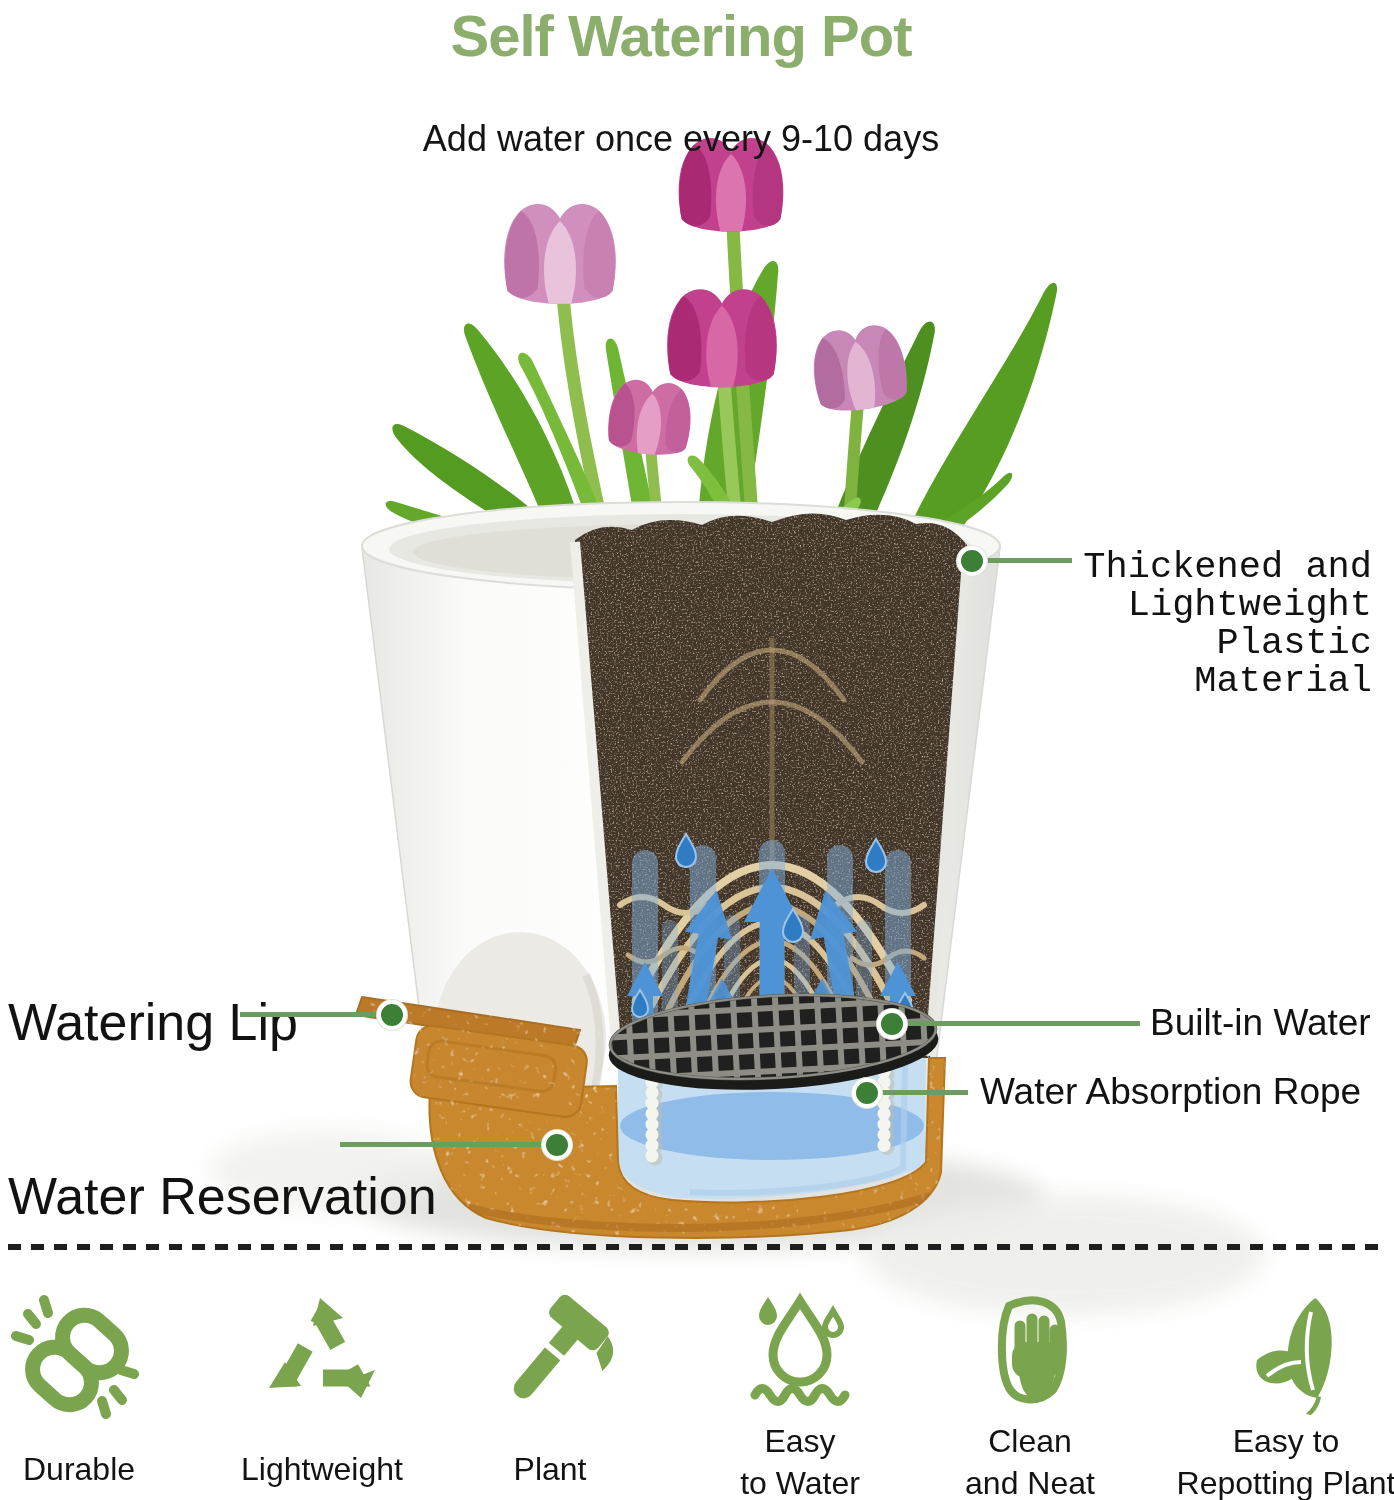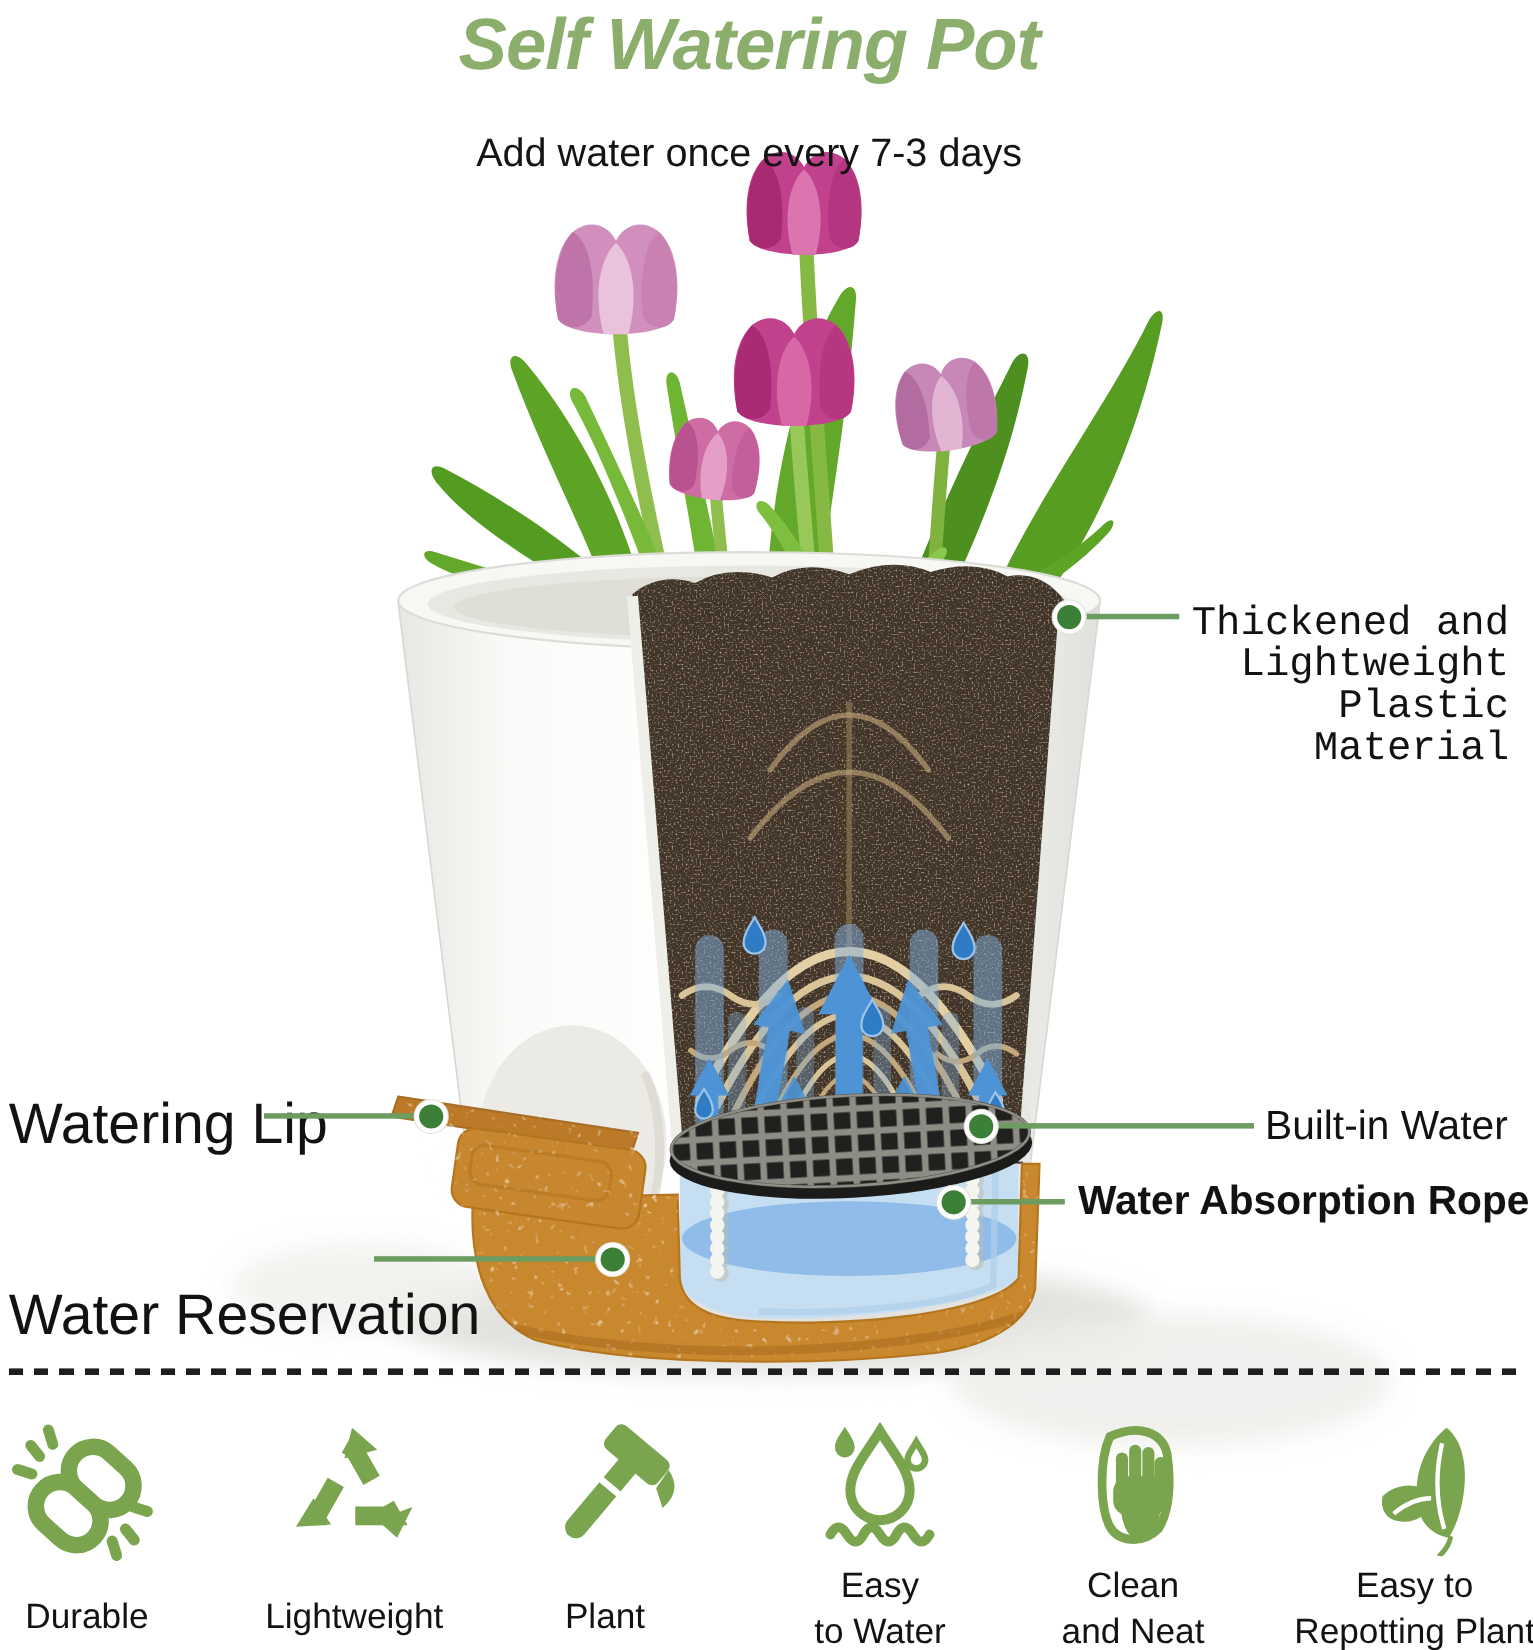--- a/index.html
+++ b/index.html
@@ -10,7 +10,7 @@
   .abs{position:absolute;}
   .title{
     position:absolute;left:0;top:2px;width:1362px;text-align:center;
-    font-size:66px;font-weight:bold;letter-spacing:-1px;color:#8CAE6D;font-style:italic;
+    font-size:58px;font-weight:bold;letter-spacing:-1px;color:#8CAE6D;
   }
   .subtitle{
     position:absolute;left:0;top:118px;width:1362px;text-align:center;

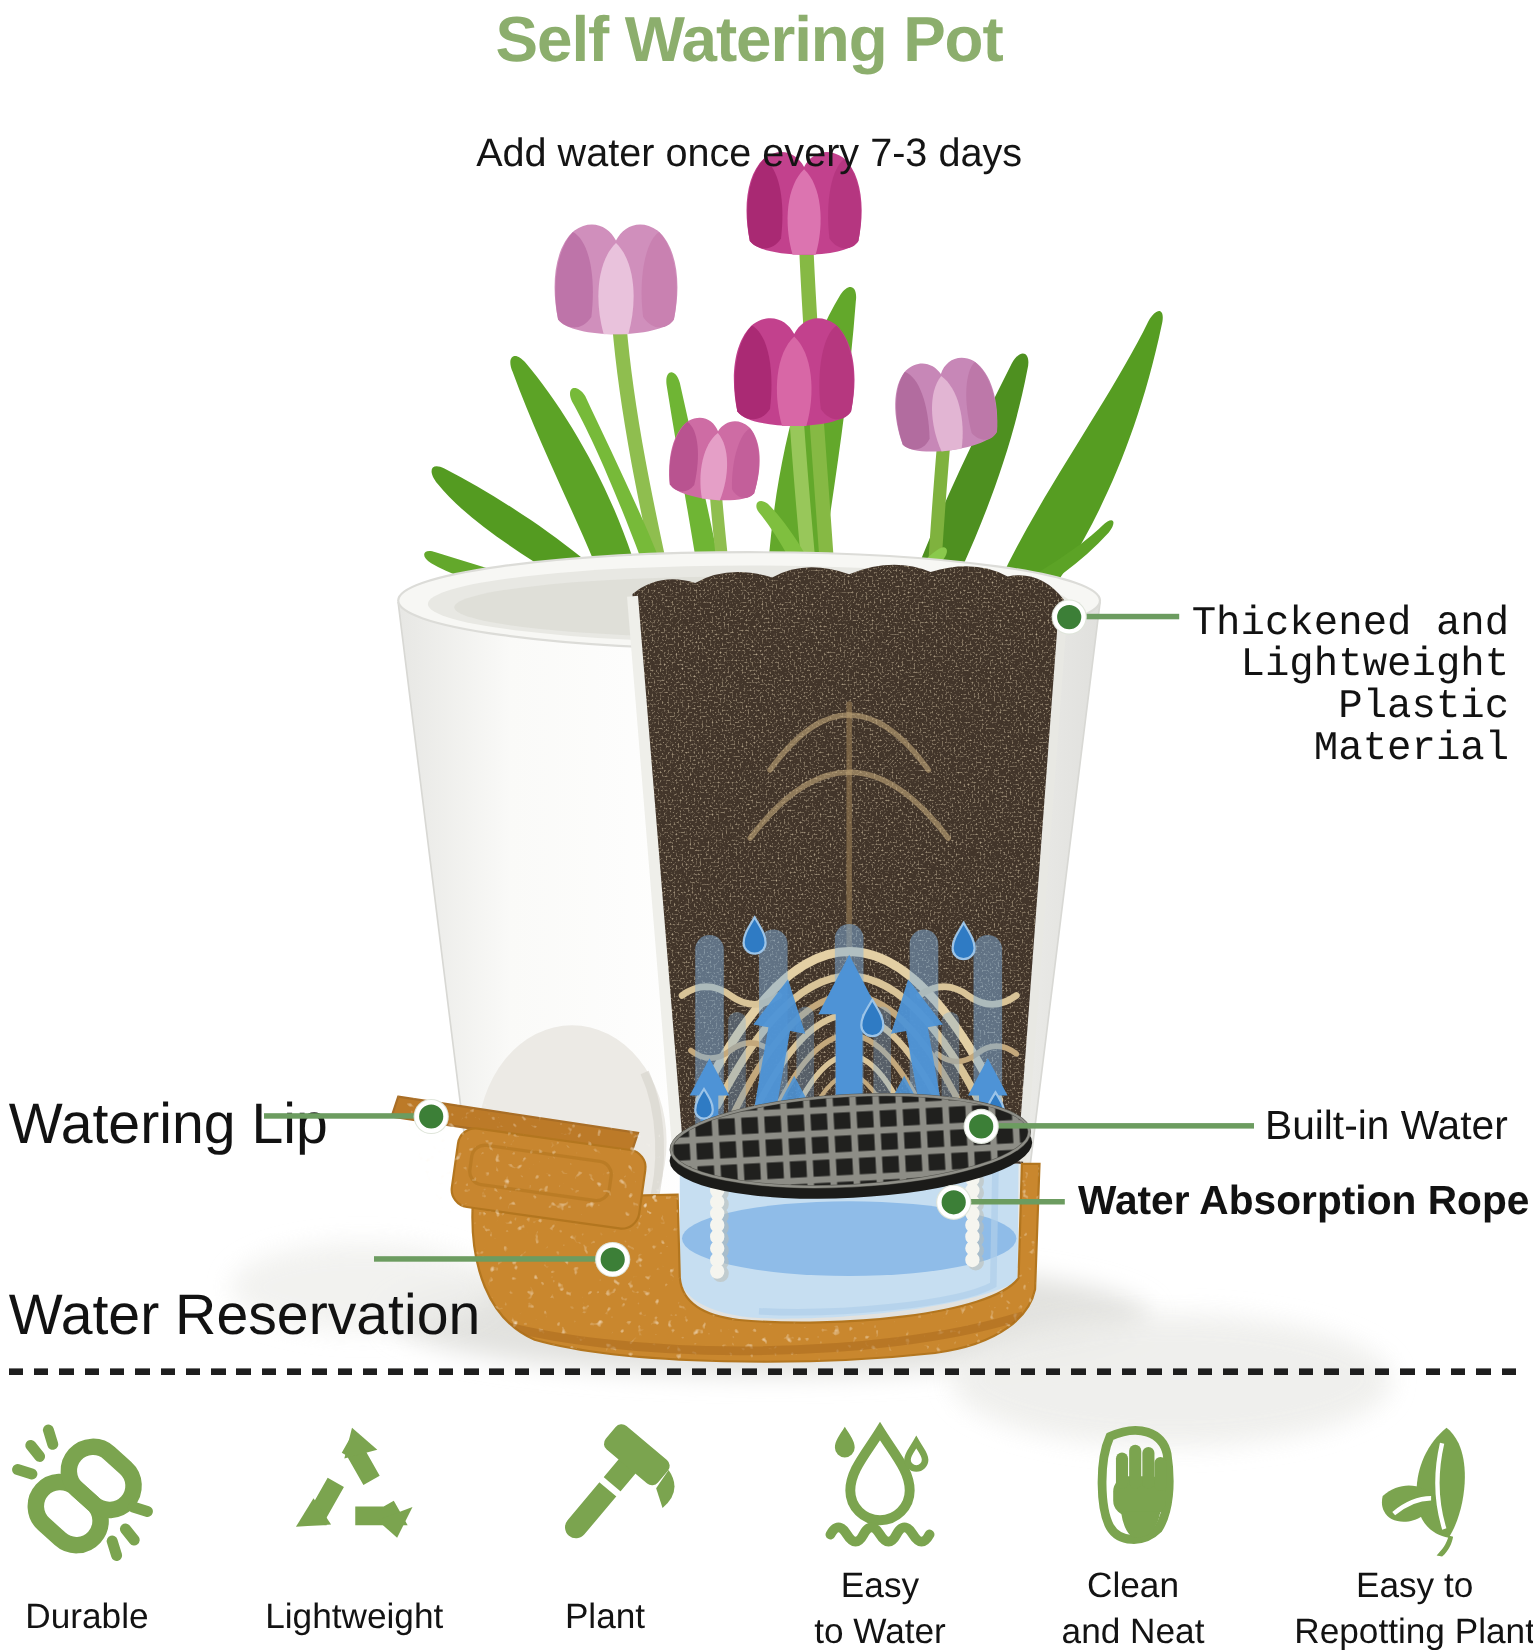--- a/index.html
+++ b/index.html
@@ -259,7 +259,7 @@
 </svg>
 
 <div class="title">Self Watering Pot</div>
-<div class="subtitle">Add water once every 7-3 days</div>
+<div class="subtitle">Add water once every 9-10 days</div>
 
 <div class="callout-label right-side align-right" style="left:1072px;top:548px;width:300px;line-height:38px;font-family:Liberation Mono, monospace;">Thickened and
 Lightweight

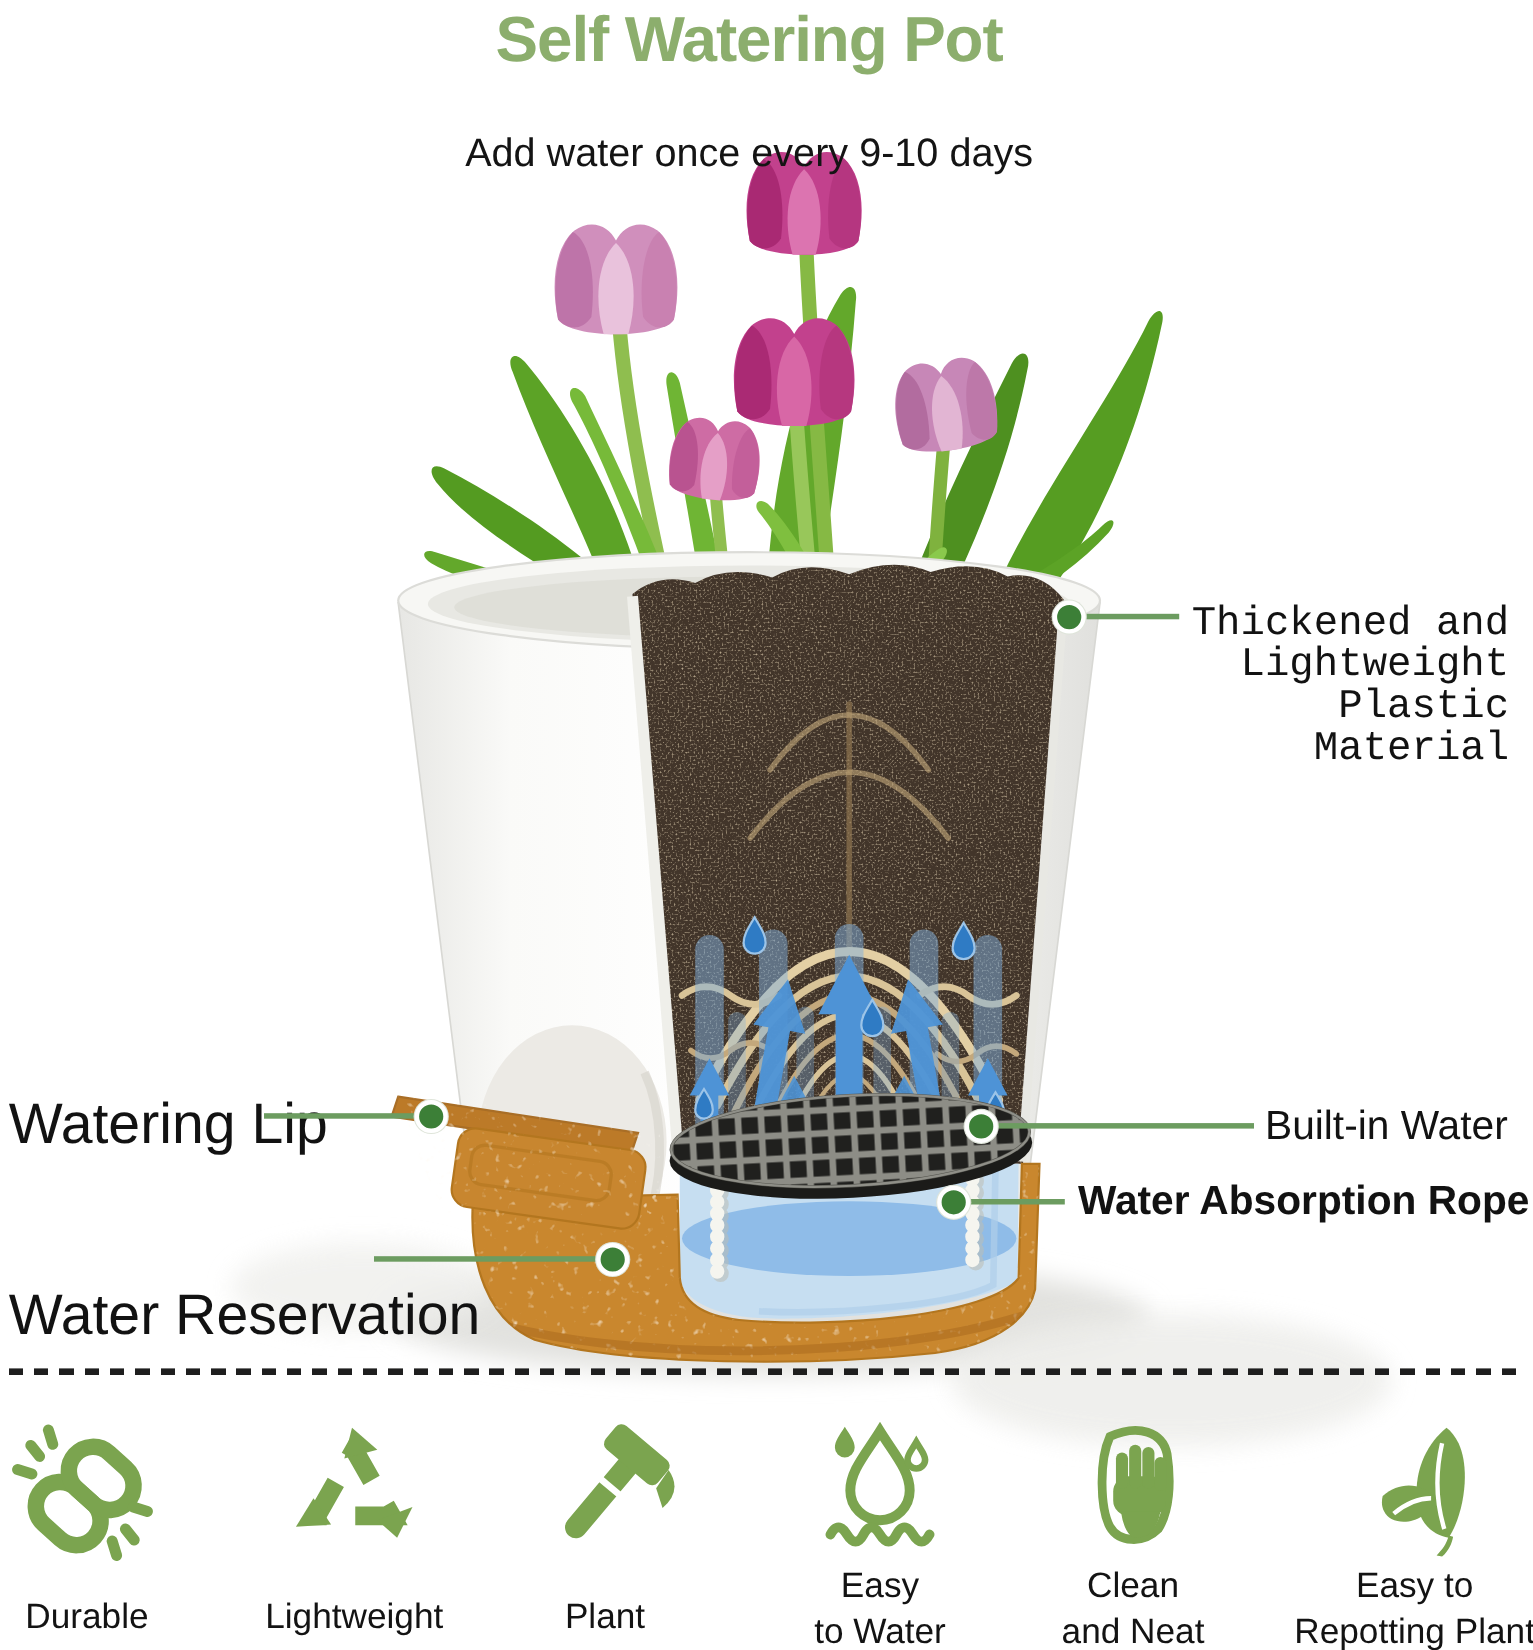--- a/index.html
+++ b/index.html
@@ -279,7 +279,7 @@
 <div class="callout-line" style="left:892px;top:1021px;width:248px;"></div>
 <div class="callout-dot" style="left:877px;top:1009px;"></div>
 
-<div class="callout-label right-side" style="left:980px;top:1071px;font-weight:bold;">Water Absorption Rope</div>
+<div class="callout-label right-side" style="left:980px;top:1071px;">Water Absorption Rope</div>
 <div class="callout-line" style="left:867px;top:1090px;width:101px;"></div>
 <div class="callout-dot" style="left:852px;top:1078px;"></div>
 

